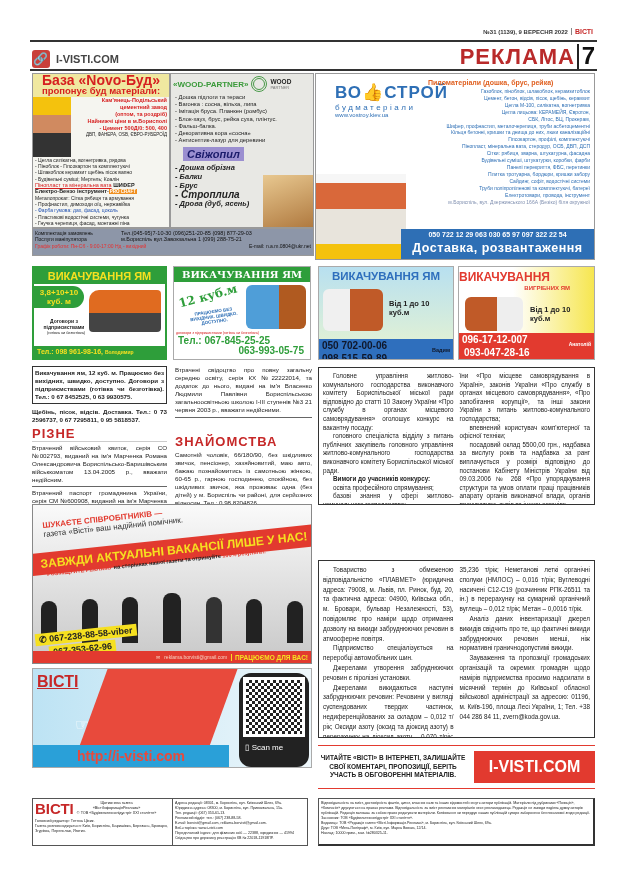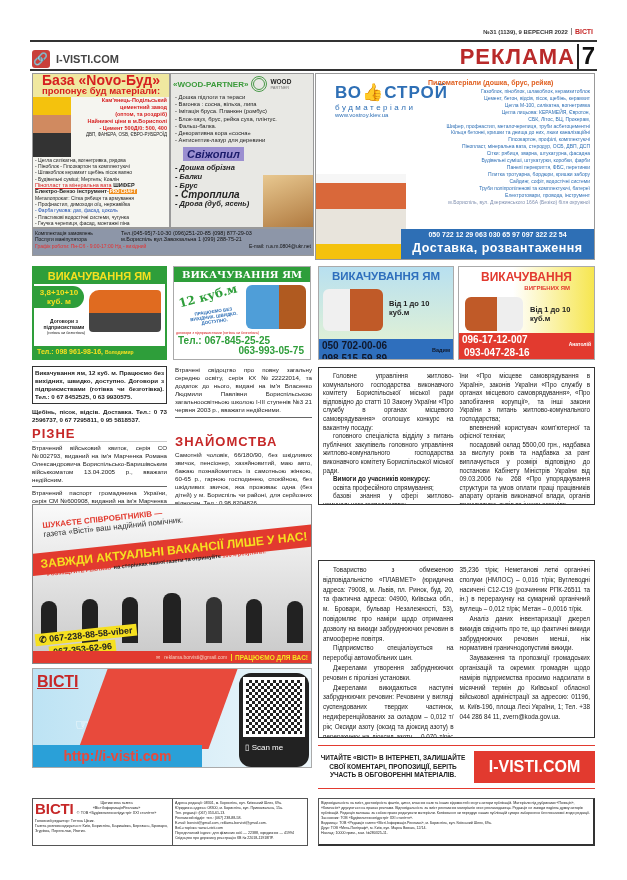--- a/index.html
+++ b/index.html
@@ -184,7 +184,7 @@
 </div>
 
 <div class="box" style="left:458px;top:266px;width:137px;height:94px;background:linear-gradient(90deg,#fff 40%,#f6e650);border:1px solid #aaa">
-  <div style="color:#e23a2f;font-weight:bold;font-size:12px;text-align:center;line-height:16px;padding-top:2px">ВИКАЧУВАННЯ</div>
+  <div style="color:#e23a2f;font-weight:bold;font-size:12px;text-align:left;line-height:16px;padding-top:2px">ВИКАЧУВАННЯ</div>
   <div style="color:#e23a2f;font-weight:bold;font-size:6px;text-align:right;padding-right:24px">ВИГРІБНИХ ЯМ</div>
   <div style="position:absolute;left:6px;top:30px;width:58px;height:34px;background:linear-gradient(90deg,#c05a28 0 55%,#eee 55%);border-radius:6px"></div>
   <div style="position:absolute;right:10px;top:38px;width:54px;font-weight:bold;font-size:7.5px;line-height:9px">Від 1 до 10 куб.м</div>

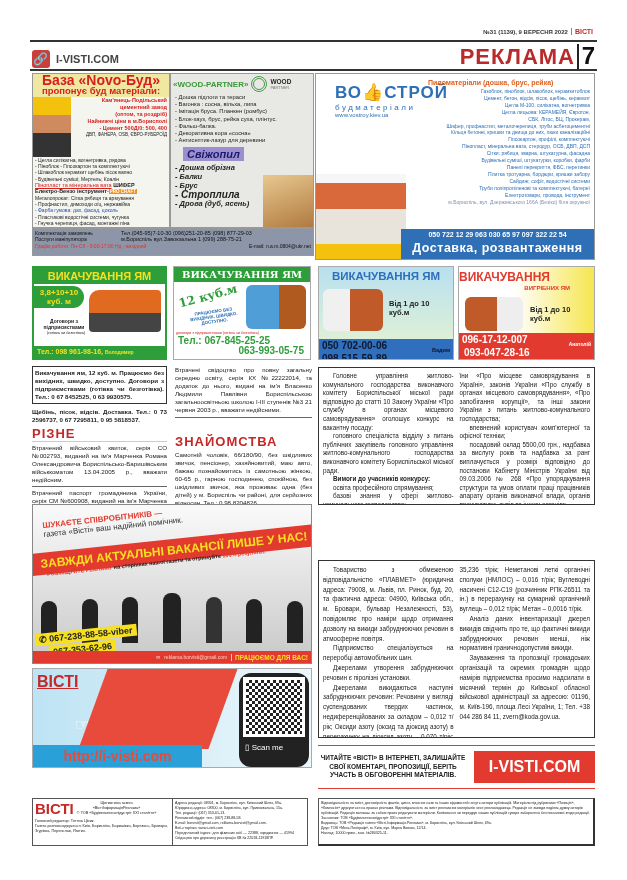--- a/index.html
+++ b/index.html
@@ -242,7 +242,7 @@
   <div style="position:absolute;left:4px;top:4px;color:#c62828;font-weight:bold;font-size:16px;text-decoration:underline">ВІСТІ</div>
   <div style="position:absolute;left:60px;top:0;width:130px;height:80px;background:#e84a3c;transform:skewX(-20deg)"></div>
   <div style="position:absolute;left:42px;top:46px;font-size:16px;color:#fff">☞</div>
-  <div style="position:absolute;left:0;width:169px;bottom:0;height:22px;background:#2aa0d8;color:#e84a3c;font-weight:bold;font-size:14px;line-height:22px;text-align:center">http://i-visti.com</div>
+  <div style="position:absolute;left:0;width:196px;bottom:0;height:22px;background:#2aa0d8;color:#e84a3c;font-weight:bold;font-size:14px;line-height:22px;text-align:center">http://i-visti.com</div>
   <div style="position:absolute;right:2px;top:4px;width:70px;height:94px;background:#222;border-radius:12px">
     <div style="margin:4px;width:62px;height:60px;background:repeating-conic-gradient(#222 0 25%,#fff 0 50%) 0 0/6px 6px;border:3px solid #fff"></div>
     <div style="color:#fff;font-size:8px;padding-left:6px;margin-top:6px"><span>▯ </span><span>Scan me</span></div>

